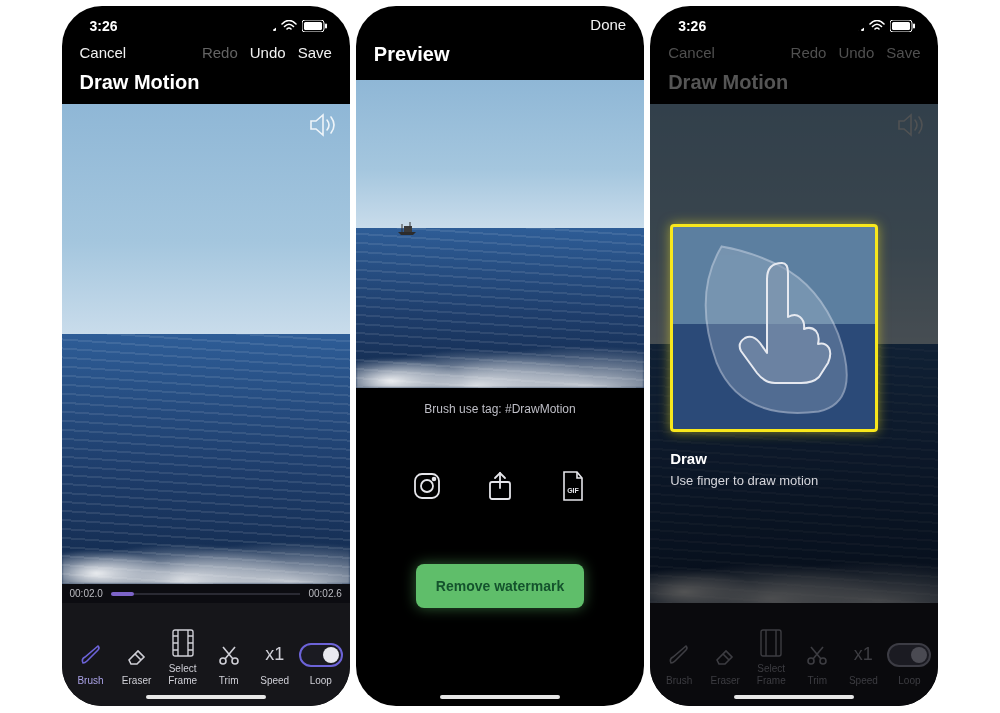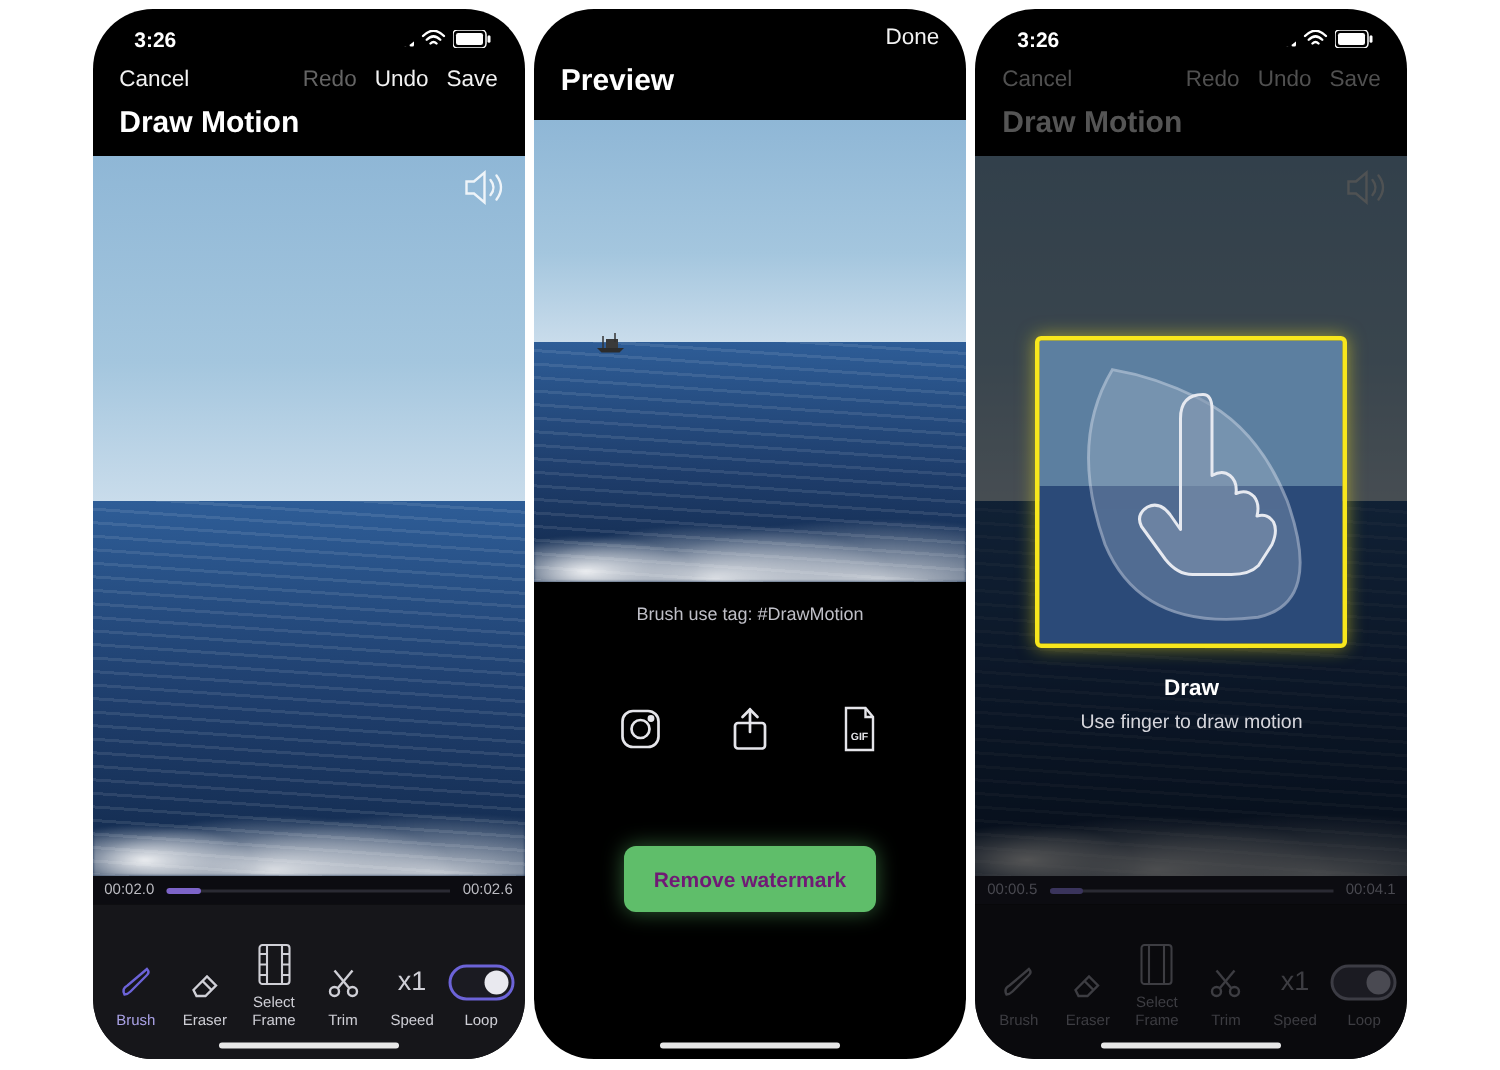--- a/index.html
+++ b/index.html
@@ -137,7 +137,7 @@
   .phone.dimmed .timebar .track::after{ background:#3a345c }
   .tutorial {
     position:absolute; inset:0; display:flex; flex-direction:column;
-    align-items:center; justify-content:center; z-index:60; padding:0 20px;
+    align-items:flex-start; justify-content:center; z-index:60; padding:0 20px;
   }
   .tutBox {
     width:208px; height:208px; border:3px solid #f8e71c;

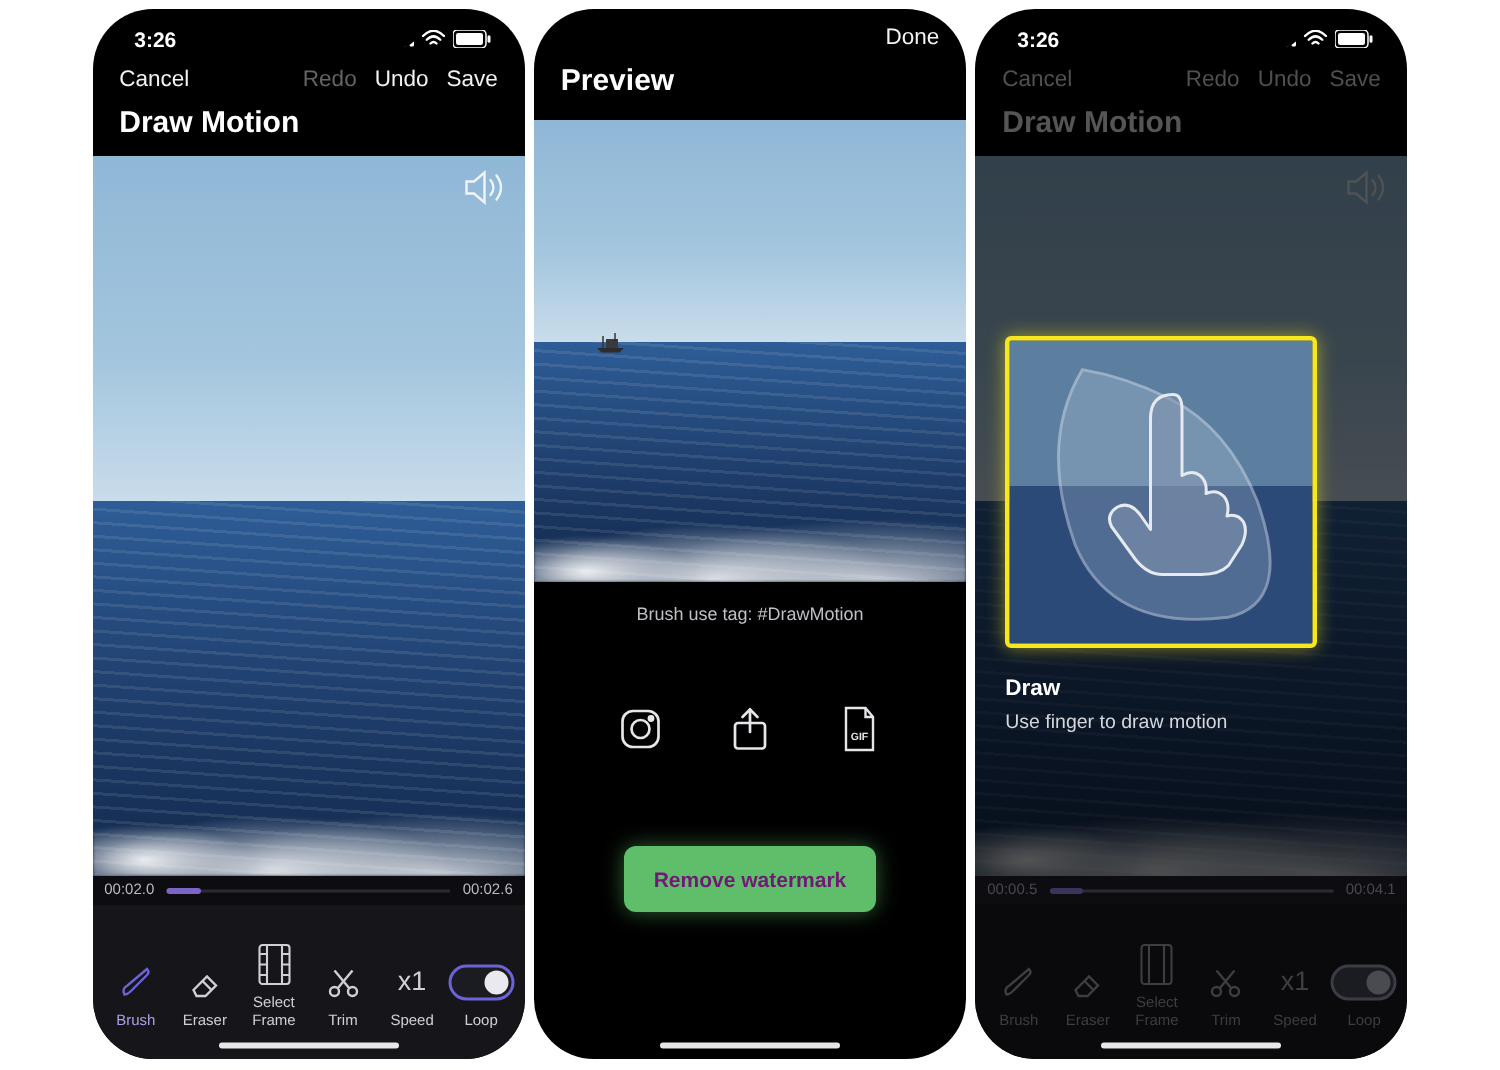--- a/index.html
+++ b/index.html
@@ -119,7 +119,7 @@
   .shareRow { display:flex; justify-content:space-around; padding:50px 34px 0; }
   .shareRow .ic { width:40px; height:40px; display:flex; align-items:center; justify-content:center; }
   .removeBtn {
-    margin:58px auto 0; display:block; background:#5fbe6a; color:#701a75;
+    margin:58px auto 0; display:block; background:#5fbe6a; color:#14532d;
     border:none; border-radius:8px; padding:14px 20px; font-size:14px; font-weight:600;
     box-shadow: 0 0 14px rgba(95,190,106,.5);
   }

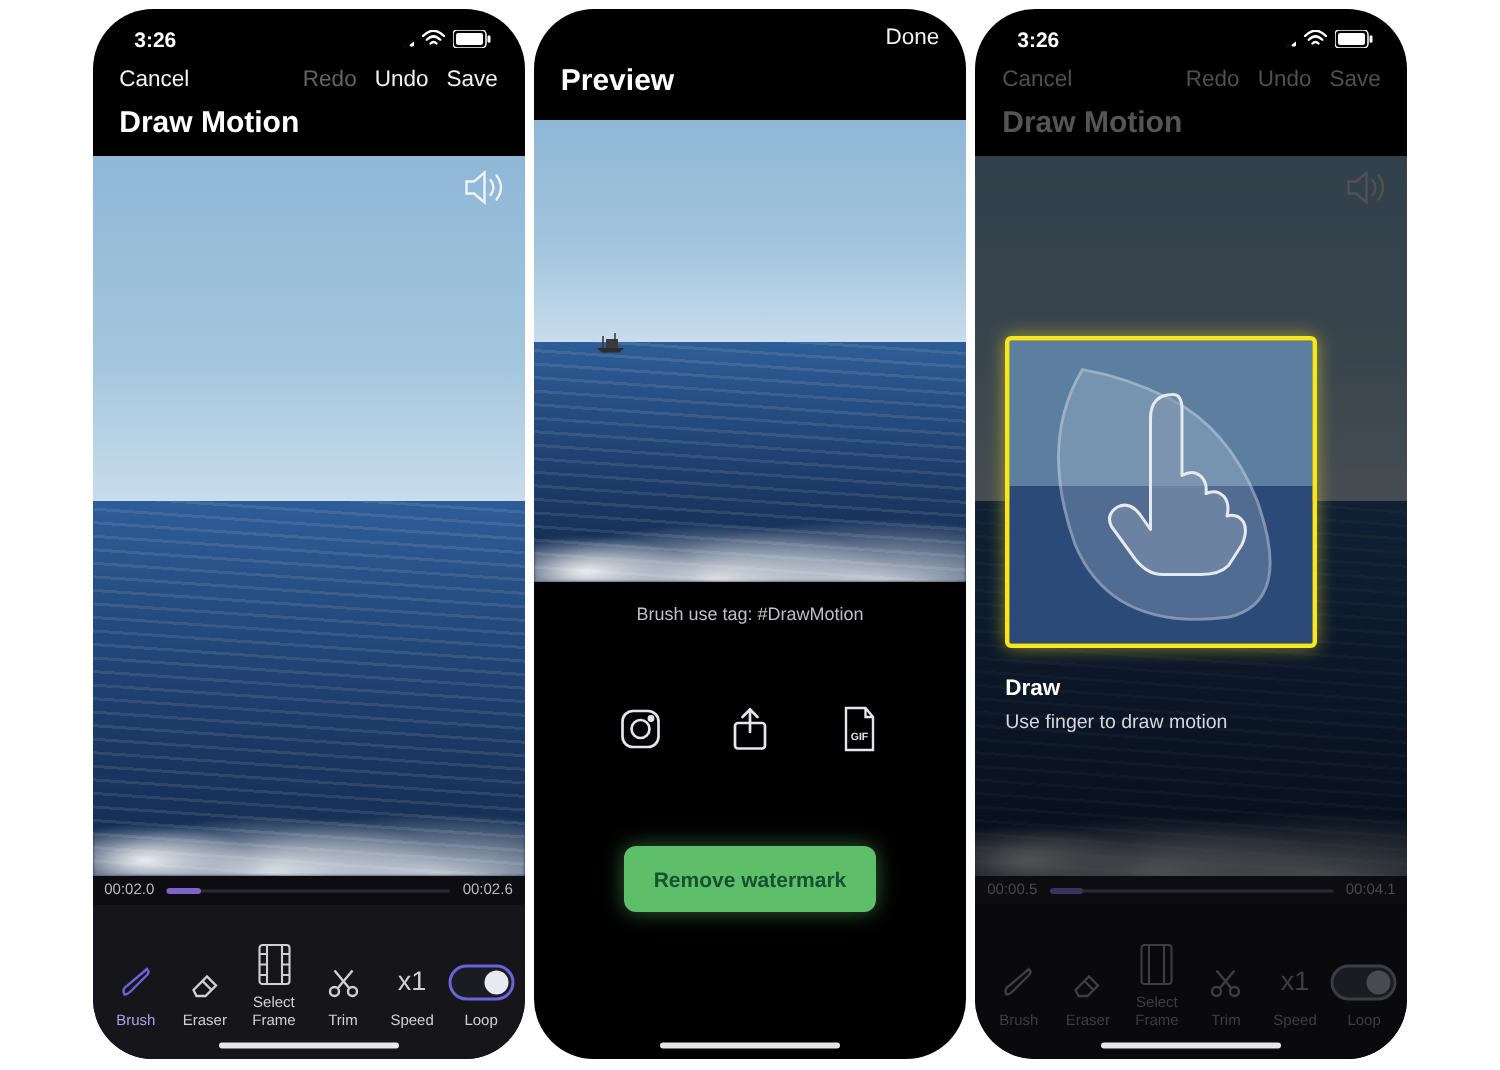--- a/index.html
+++ b/index.html
@@ -367,11 +367,6 @@
       </span>
     </div>
 
-    <div class="timebar">
-      <span>00:00.5</span>
-      <div class="track"></div>
-      <span>00:04.1</span>
-    </div>
 
     <div class="tools">
       <div class="tool">

